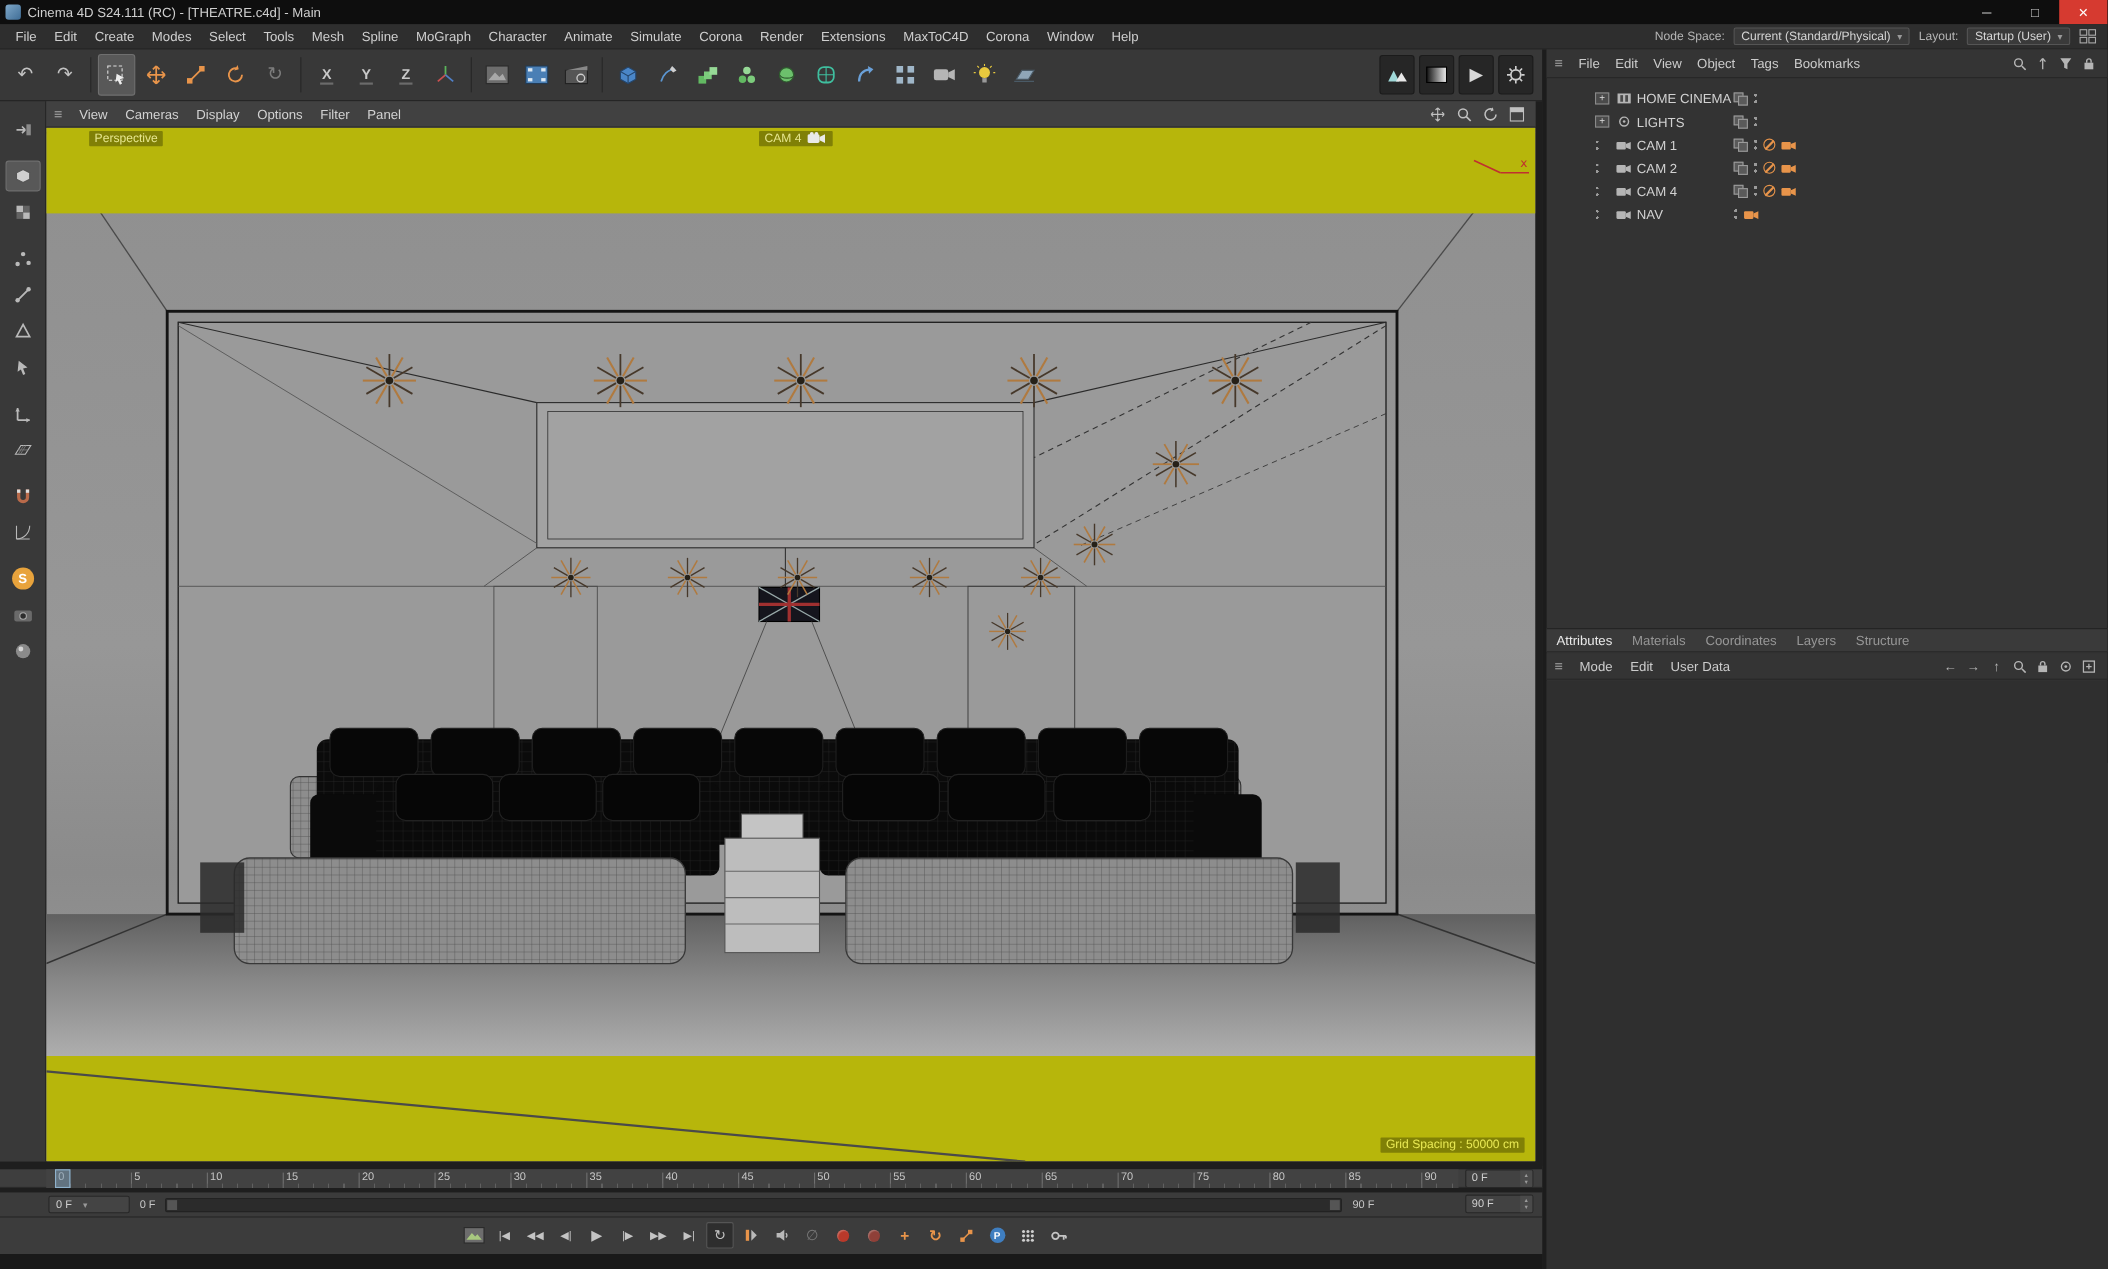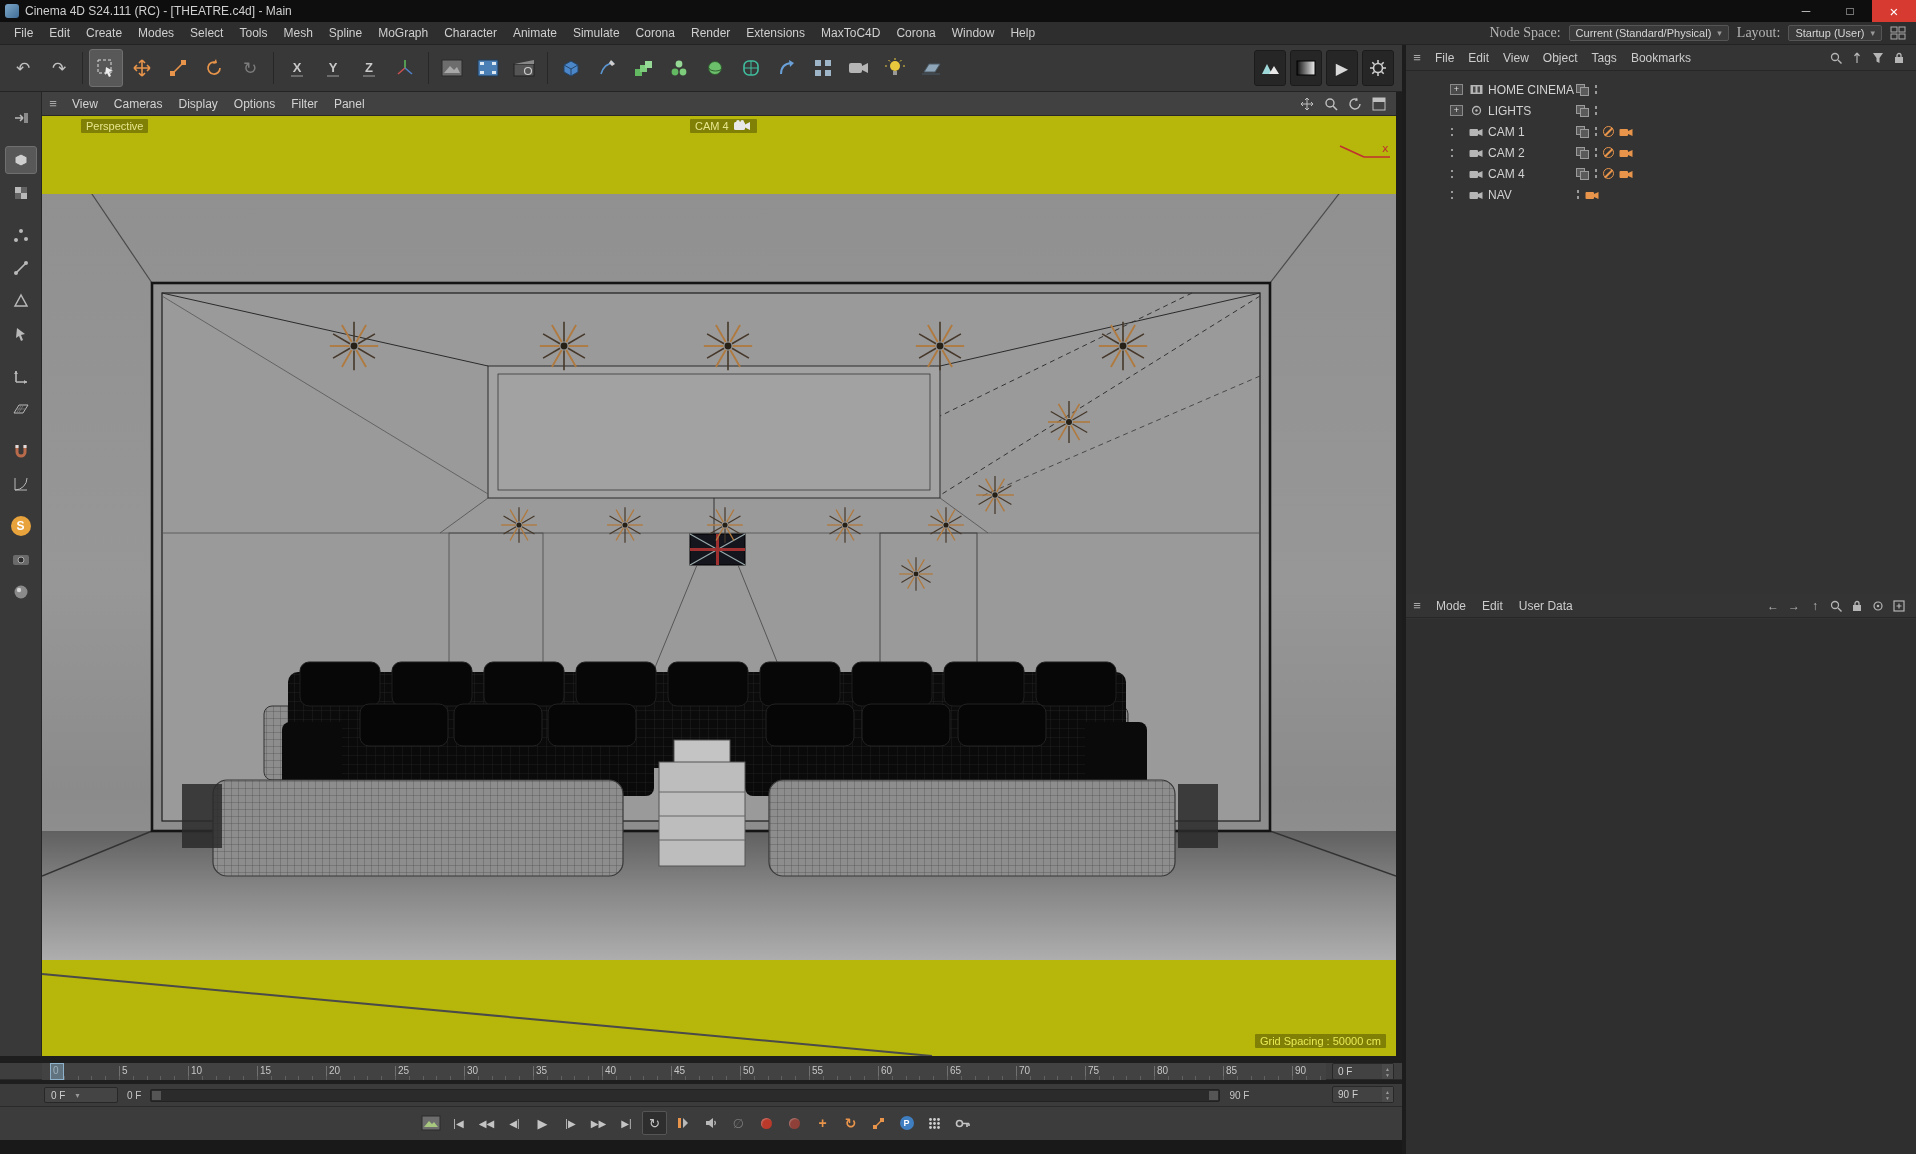--- a/index.html
+++ b/index.html
@@ -17,7 +17,7 @@
   #main-menus{display:flex;padding-left:6px;}
   .menu-item{padding:0 8px;line-height:23px;white-space:nowrap;}
   #menubar-right{margin-left:auto;display:flex;align-items:center;gap:8px;padding-right:10px;}
-  .mb-label{color:#b5b5b5;font-size:14px;white-space:nowrap;font-family:Liberation Serif, serif;}
+  .mb-label{color:#b5b5b5;font-size:11px;white-space:nowrap;}
   .mb-select{display:flex;align-items:center;gap:6px;background:#3a3a3a;border:1px solid #555;border-radius:2px;padding:1px 6px;font-size:11px;color:#d5d5d5;white-space:nowrap;}
   .mb-select .dd{color:#999;font-size:9px;}
   .mb-grid{width:16px;height:14px;display:inline-block;}

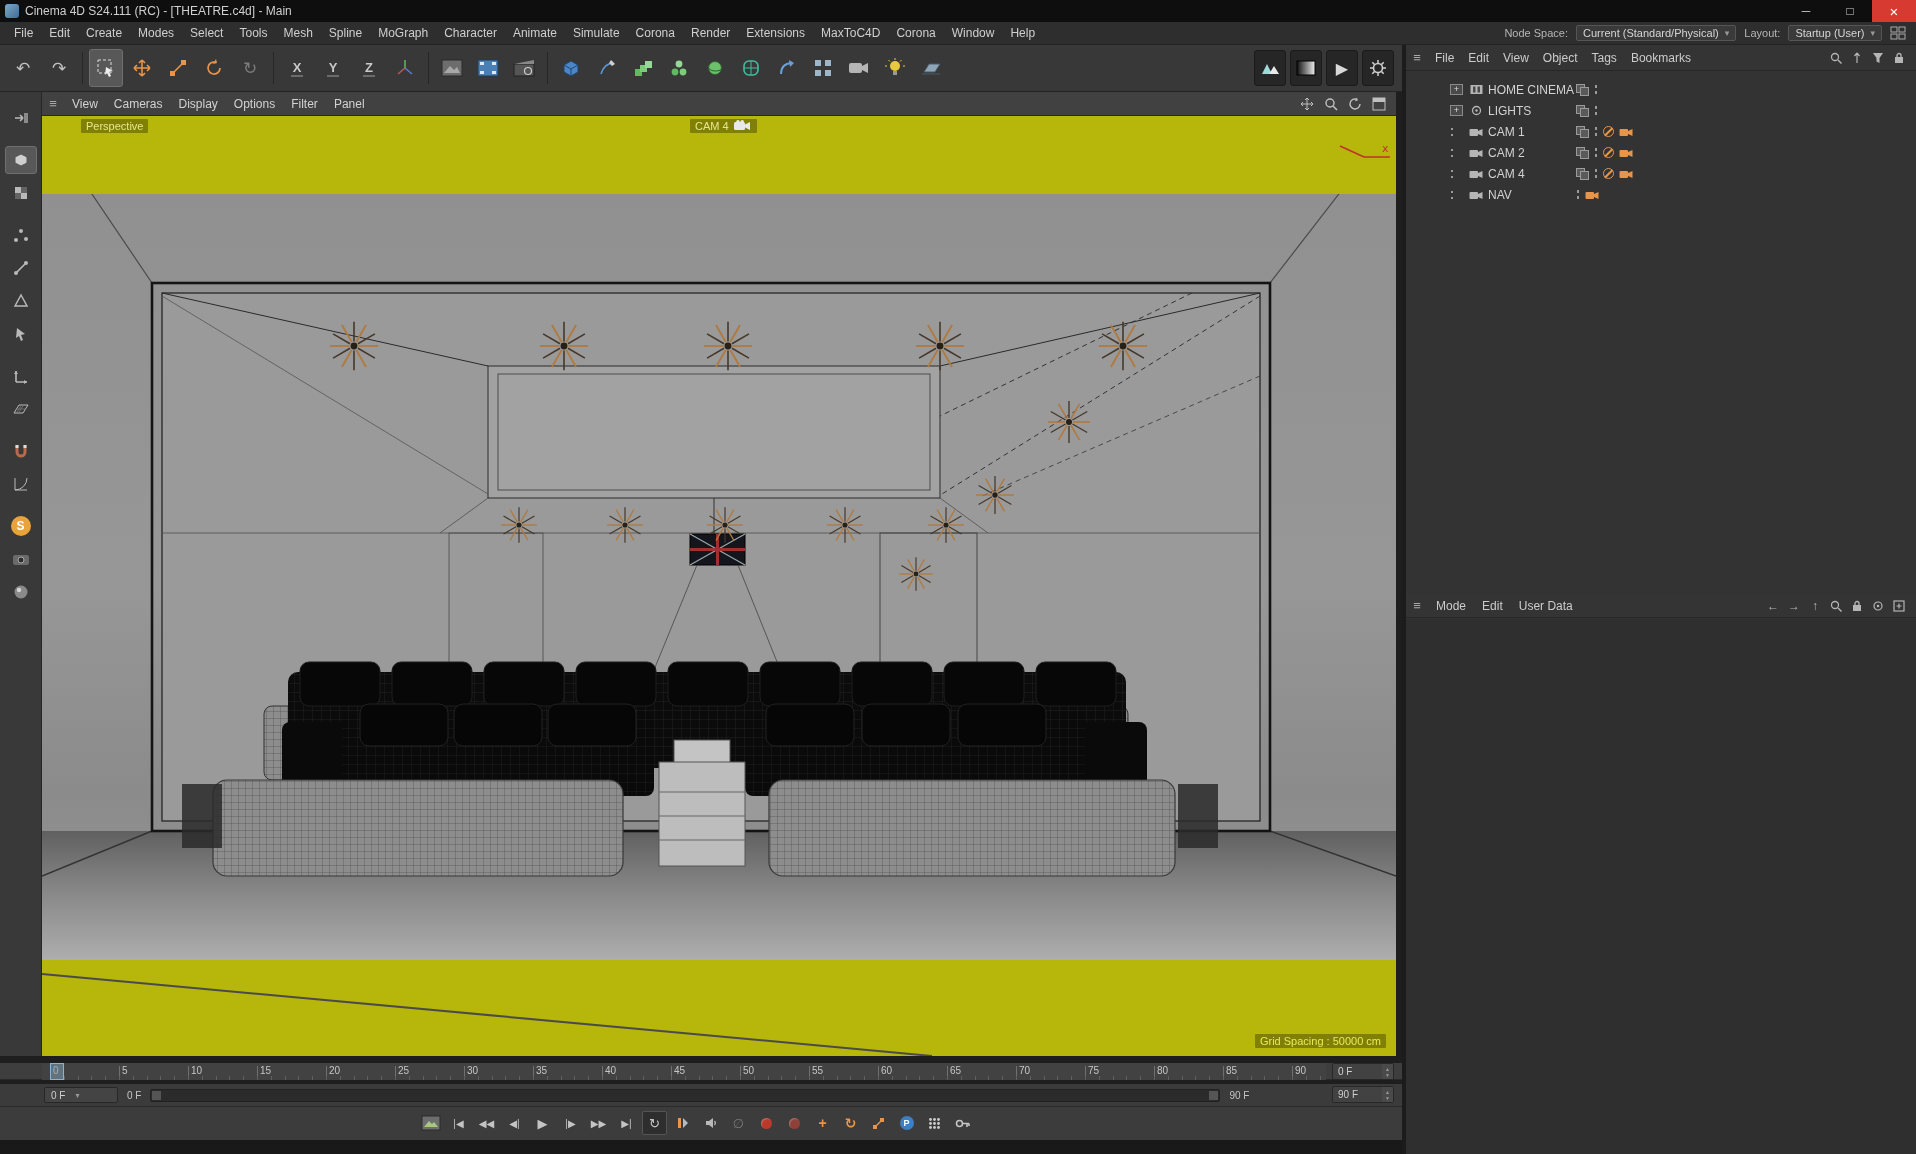--- a/index.html
+++ b/index.html
@@ -791,6 +791,13 @@
     </div>
   </div>
 
+  <div id="attr-tabs">
+    <span class="tab active">Attributes</span>
+    <span class="tab">Materials</span>
+    <span class="tab">Coordinates</span>
+    <span class="tab">Layers</span>
+    <span class="tab">Structure</span>
+  </div>
   <div id="attr-menu">
     <span class="vp-burger">≡</span>
     <span class="menu-item">Mode</span>

